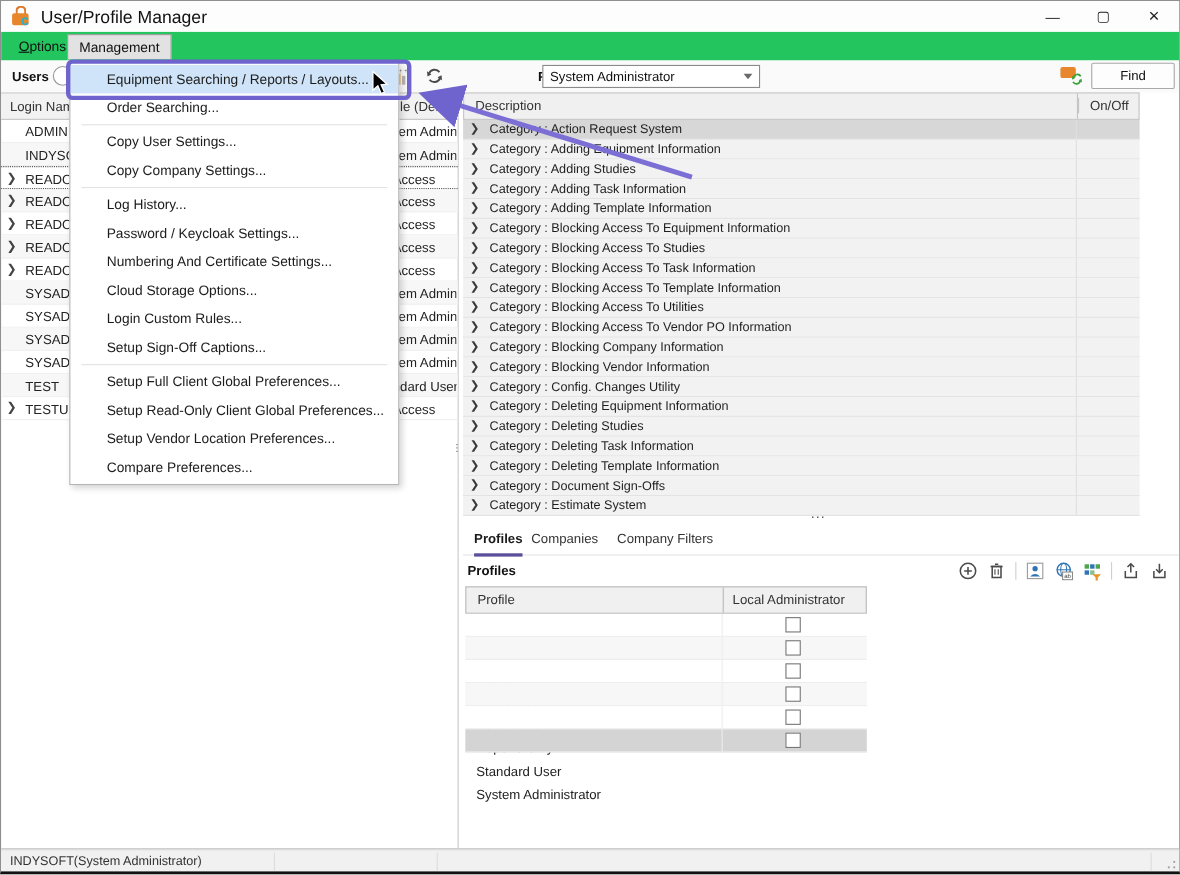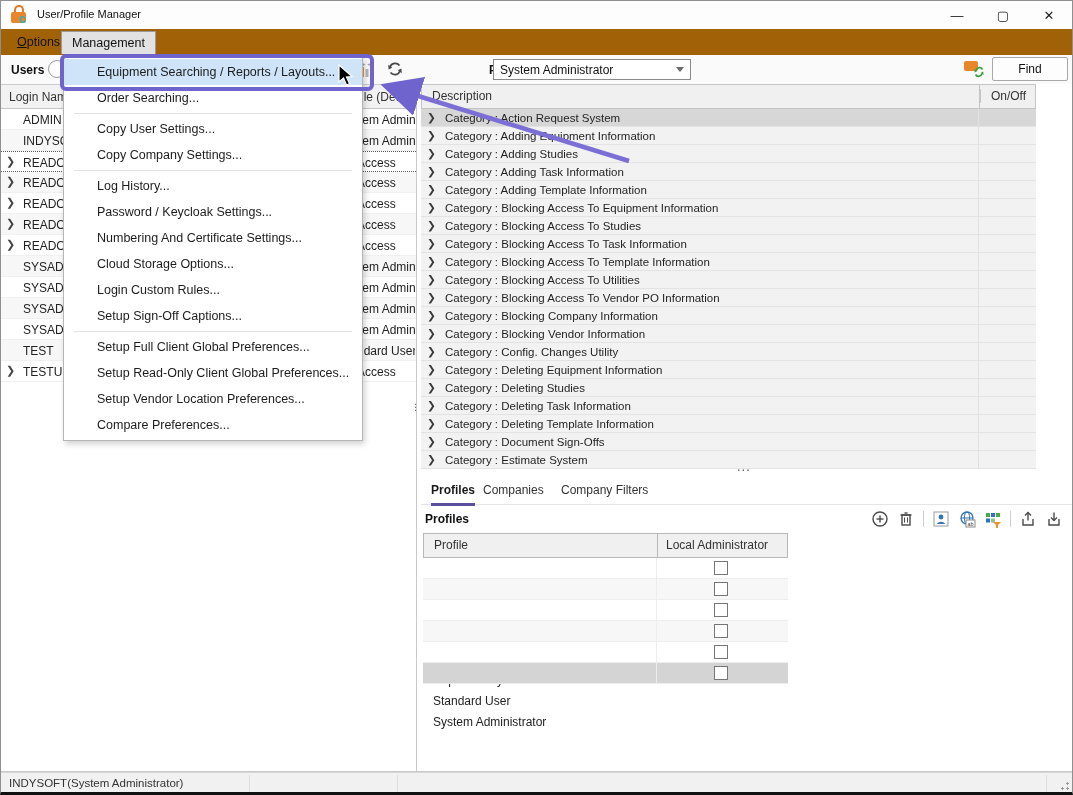--- a/index.html
+++ b/index.html
@@ -13,7 +13,7 @@
   .lock-shackle { position:absolute; left:4px; top:0; width:10px; height:9px; border:2.5px solid #e07a28; border-bottom:none; border-radius:5px 5px 0 0; }
   .lock-body { position:absolute; left:1px; top:7px; width:15px; height:11px; background:#e8862c; border-radius:2px; }
   .lock-c { position:absolute; left:9px; top:6px; font-size:13px; font-weight:bold; color:#27b2c9; }
-  .title-text { position:absolute; left:36px; top:7px; font-size:11px; color:#111; }
+  .title-text { position:absolute; left:36px; top:7px; font-size:16px; color:#111; }
   .win-controls { position:absolute; right:0; top:0; height:28px; display:flex; }
   .win-btn { width:46px; height:28px; display:flex; align-items:center; justify-content:center; font-size:13px; color:#222; }
 

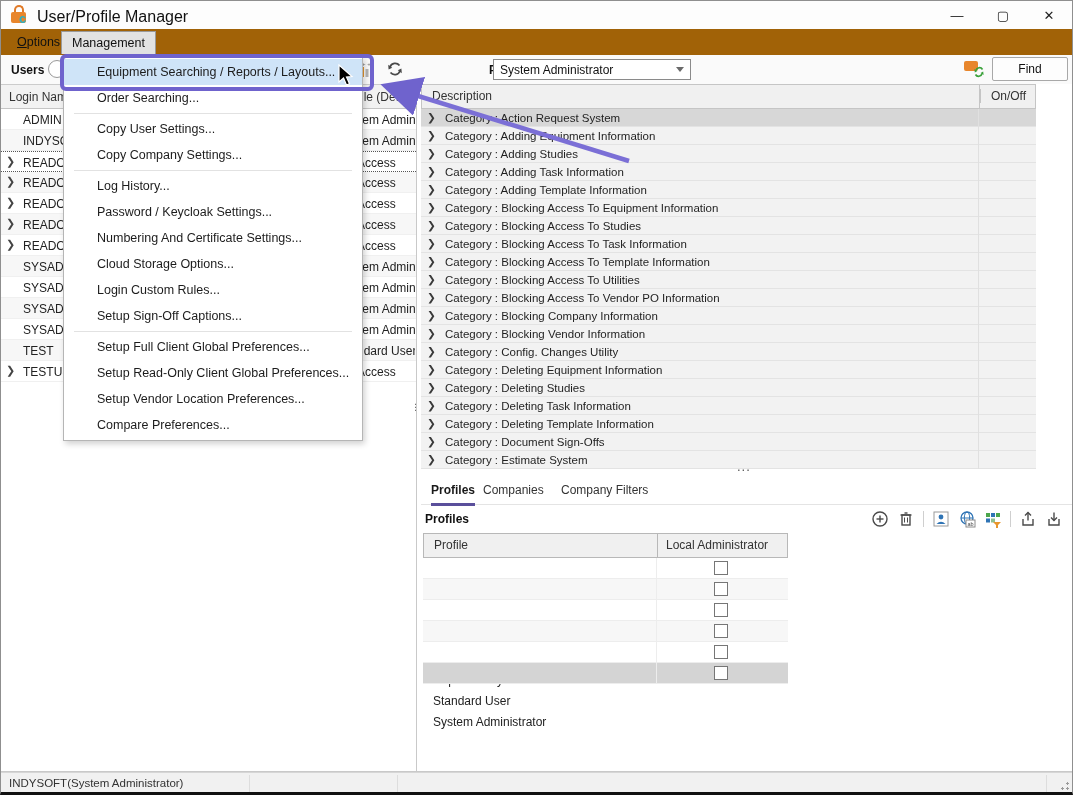--- a/index.html
+++ b/index.html
@@ -18,7 +18,7 @@
   .win-btn { width:46px; height:28px; display:flex; align-items:center; justify-content:center; font-size:13px; color:#222; }
 
   
-  .menubar { position:absolute; left:0; top:28px; width:100%; height:26px; background:#a16207; }
+  .menubar { position:absolute; left:0; top:28px; width:100%; height:26px; background:#22c55e; }
   .menubar-item { position:absolute; top:2px; height:23px; padding:4px 10px; font-size:12.5px; color:#111; }
   .menubar-item.active { background:#e2e2e2; border:1px solid #9a9a9a; border-bottom:none; }
   .menubar-item u { text-decoration:underline; }

